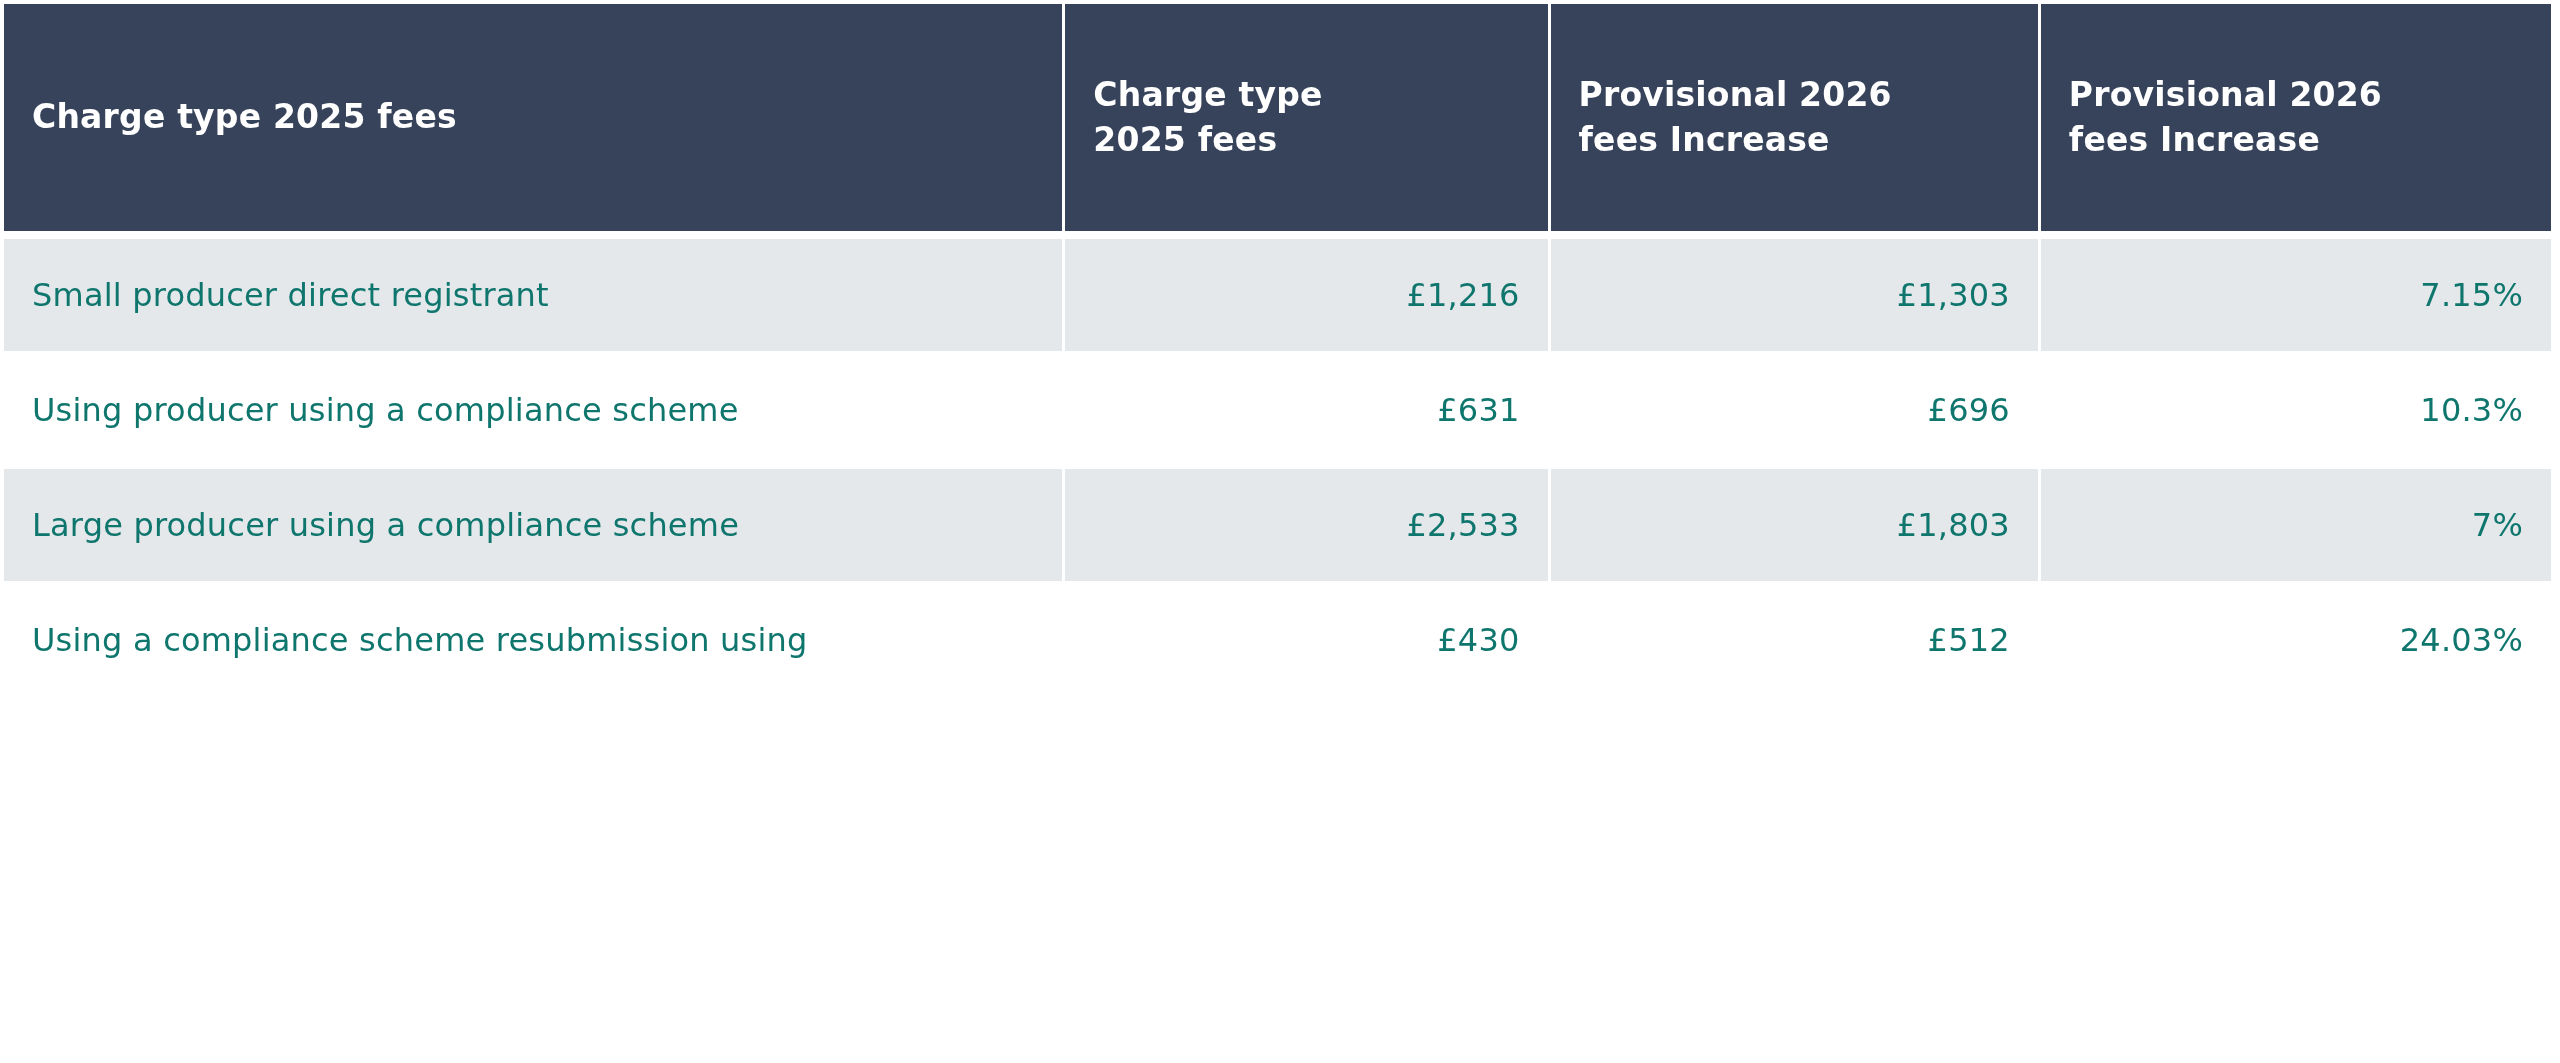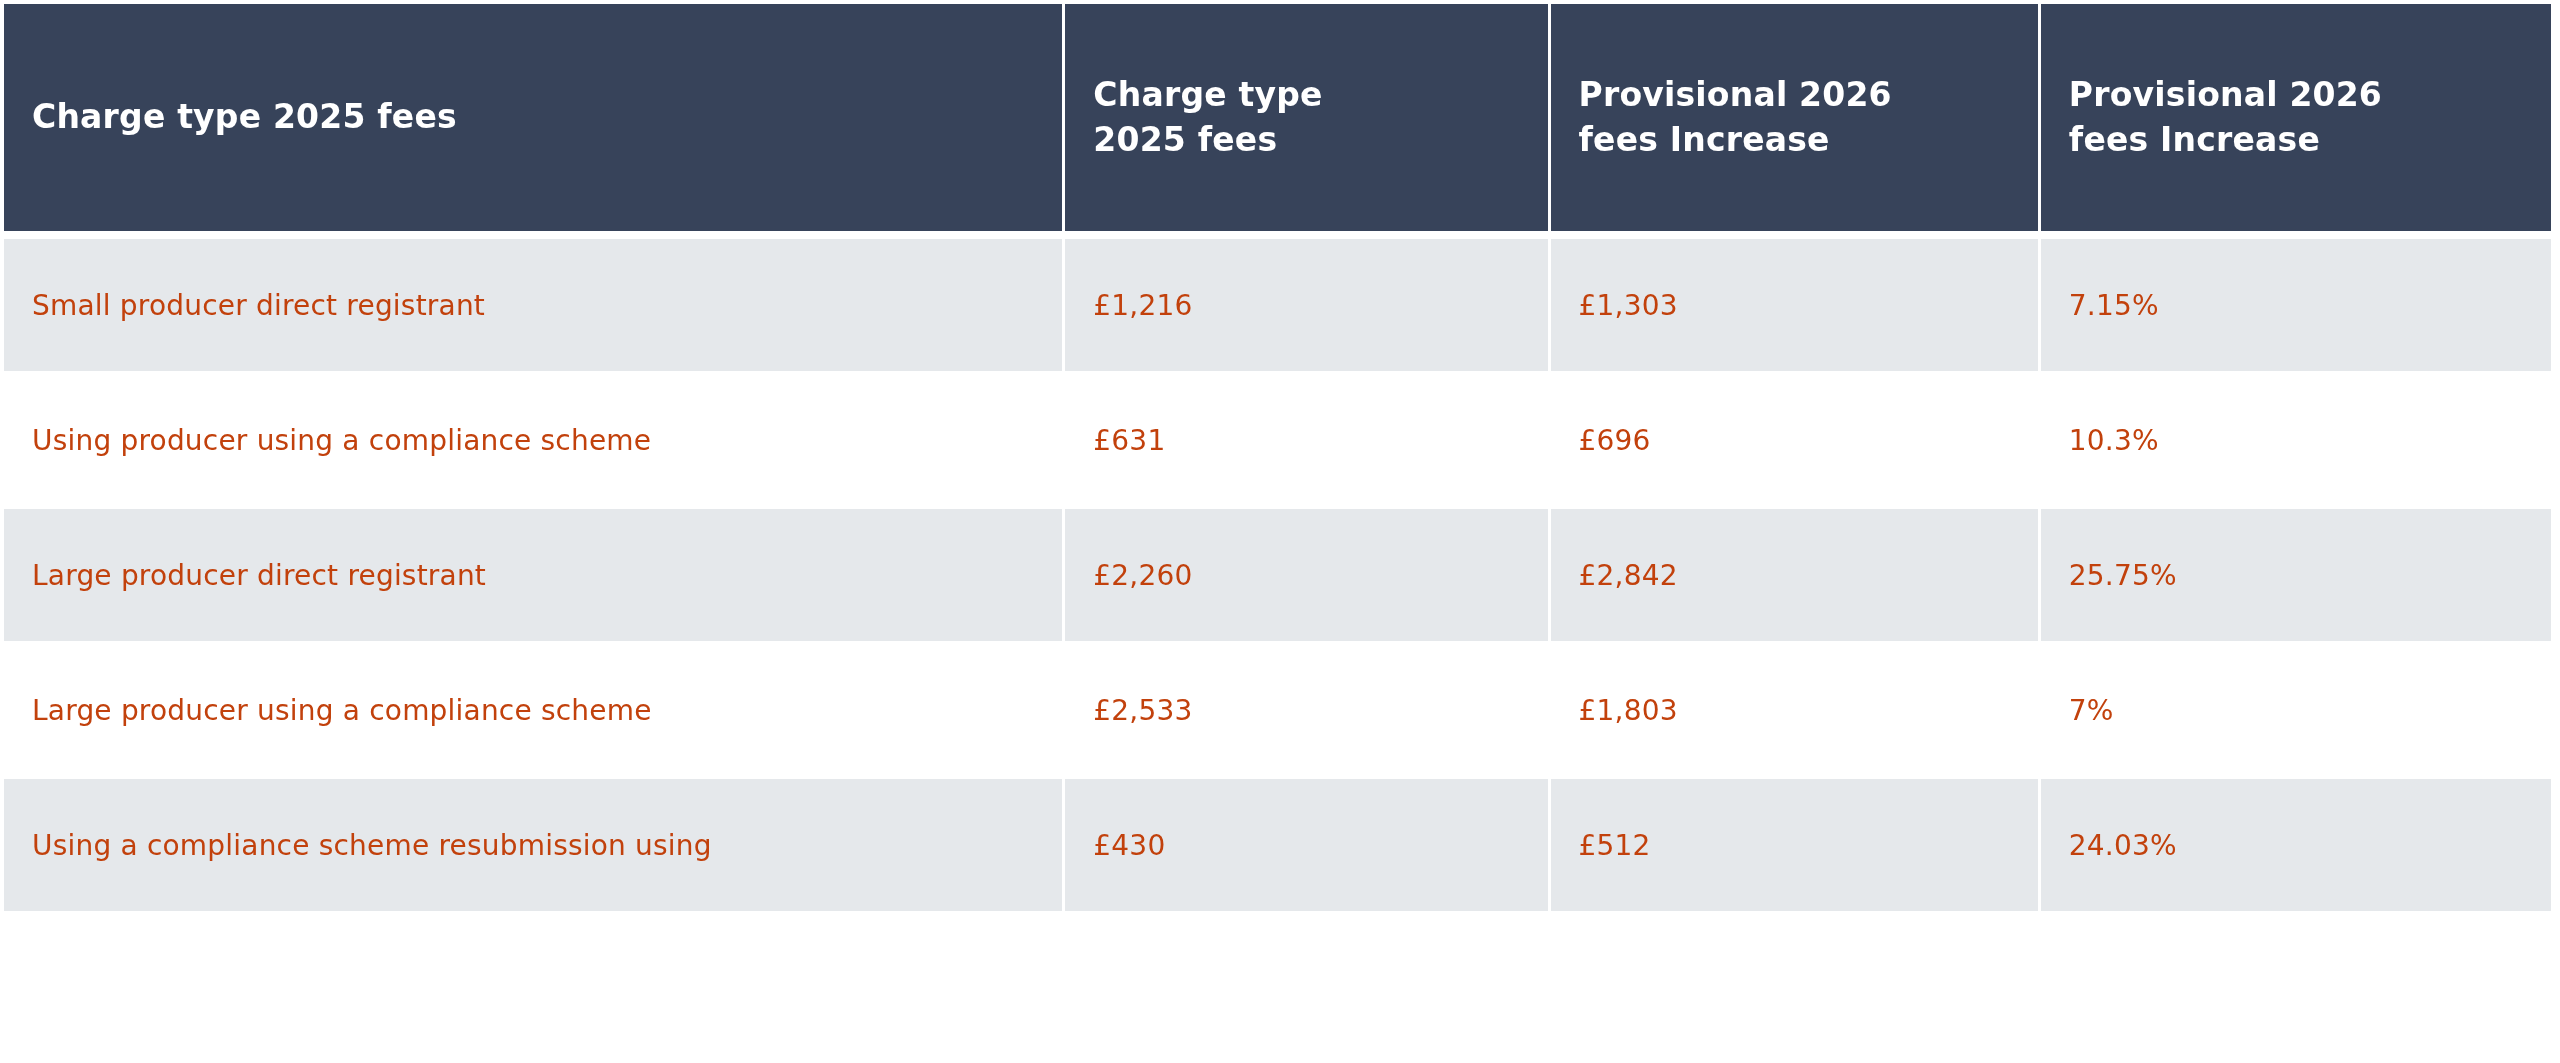--- a/index.html
+++ b/index.html
@@ -39,10 +39,10 @@
     letter-spacing: 0.2px;
   }
   td {
-    height: 132px;
+    height: 112px;
     vertical-align: middle;
-    font-size: 28px;
-    color: #c2410c;
+    font-size: 32px;
+    color: #0f766e;
     padding: 0 28px;
     letter-spacing: 0.2px;
     overflow: hidden;

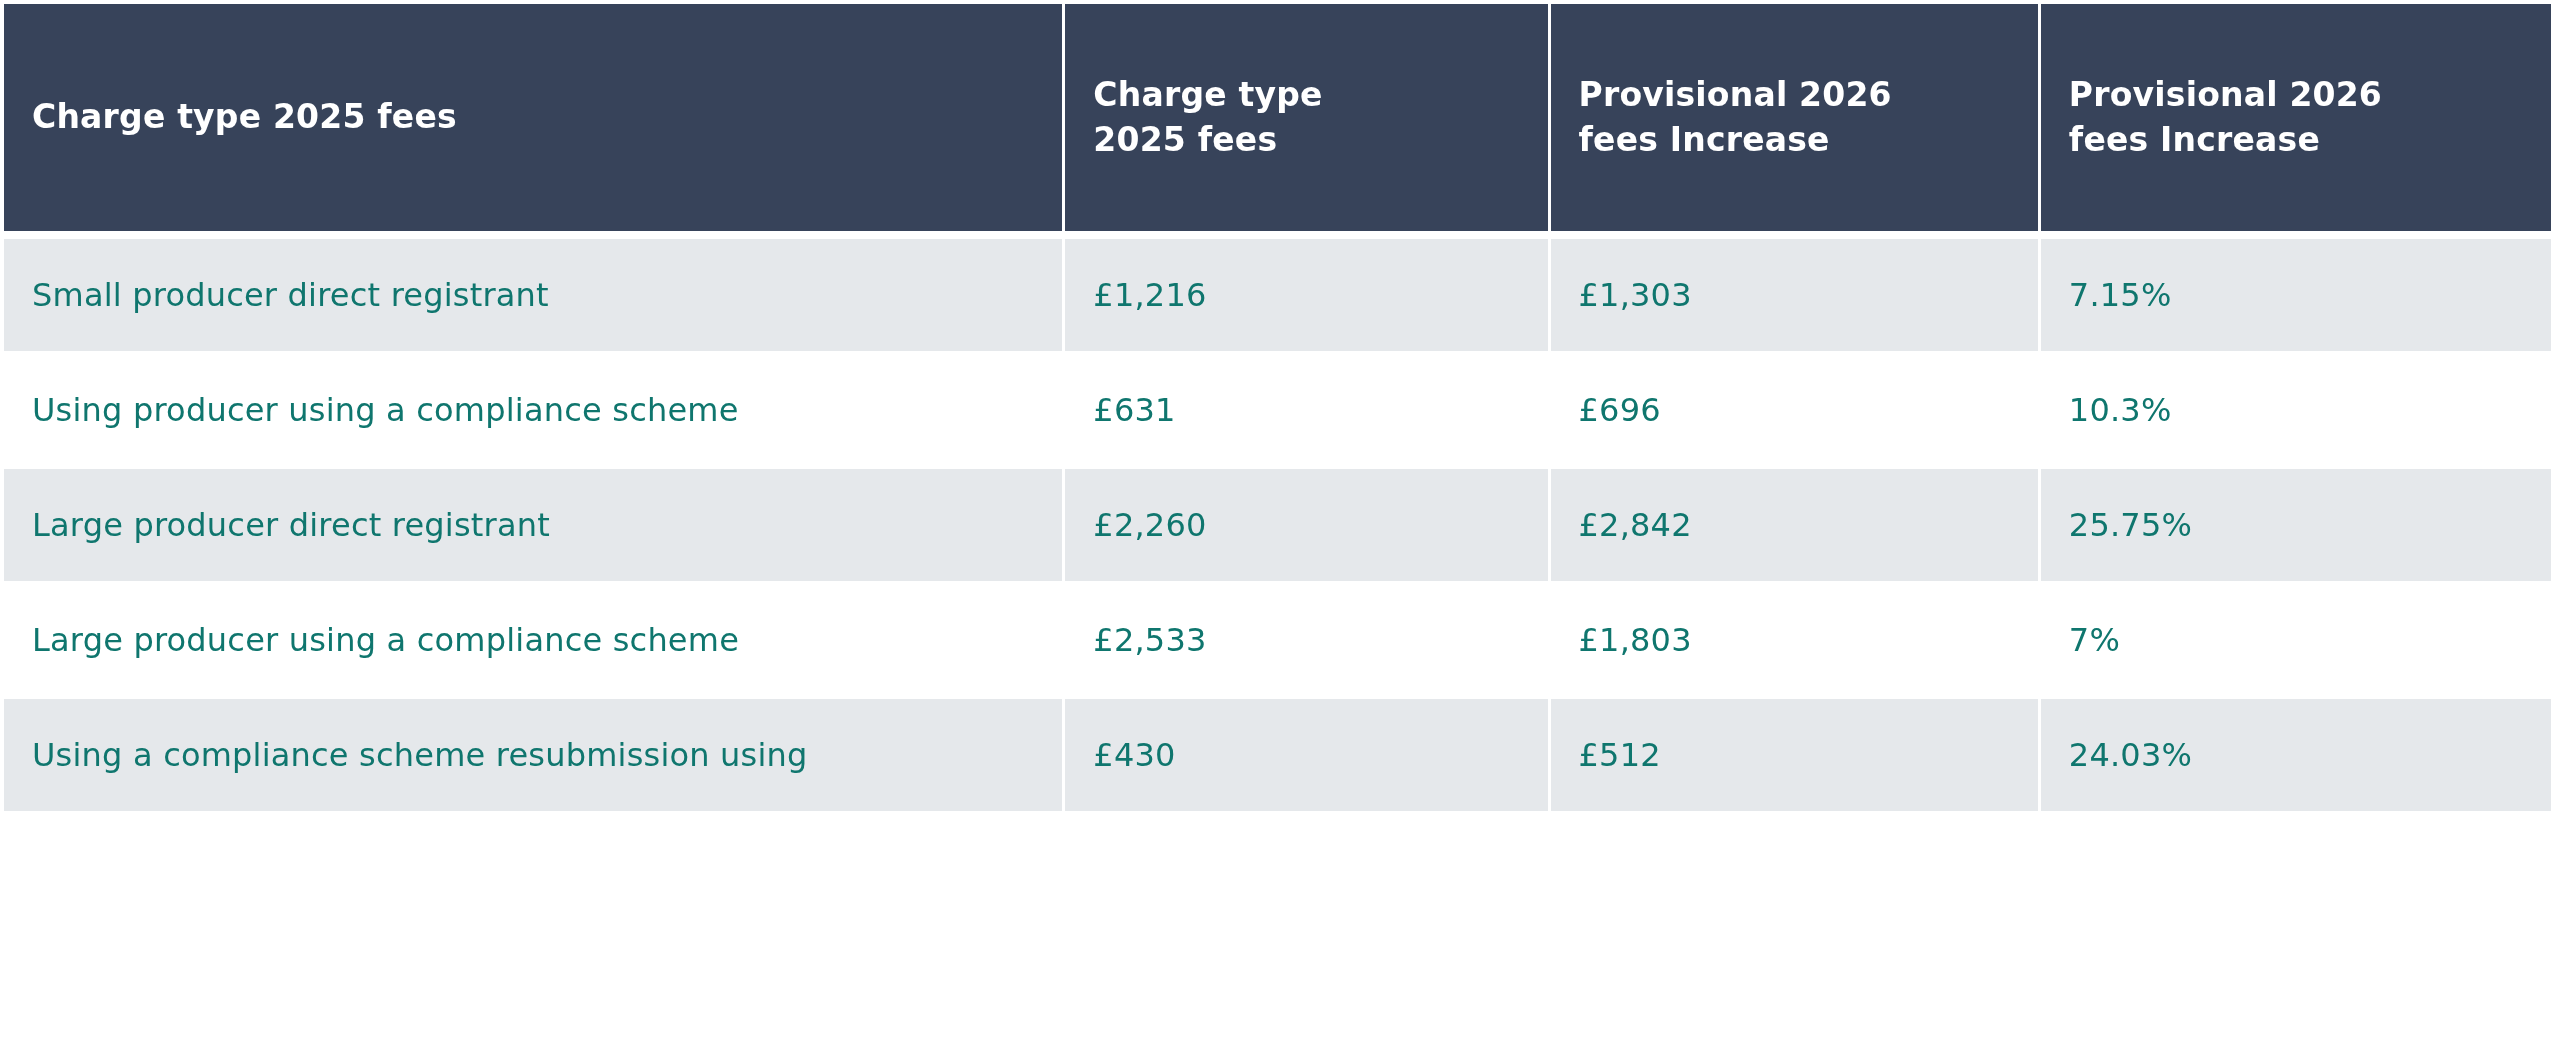--- a/index.html
+++ b/index.html
@@ -49,7 +49,7 @@
   }
   tbody tr:nth-child(odd) td { background: #e5e8eb; }
   tbody tr:nth-child(even) td { background: #ffffff; }
-  td.num { text-align: left; }
+  td.num { text-align: right; }
 </style>
 </head>
 <body>

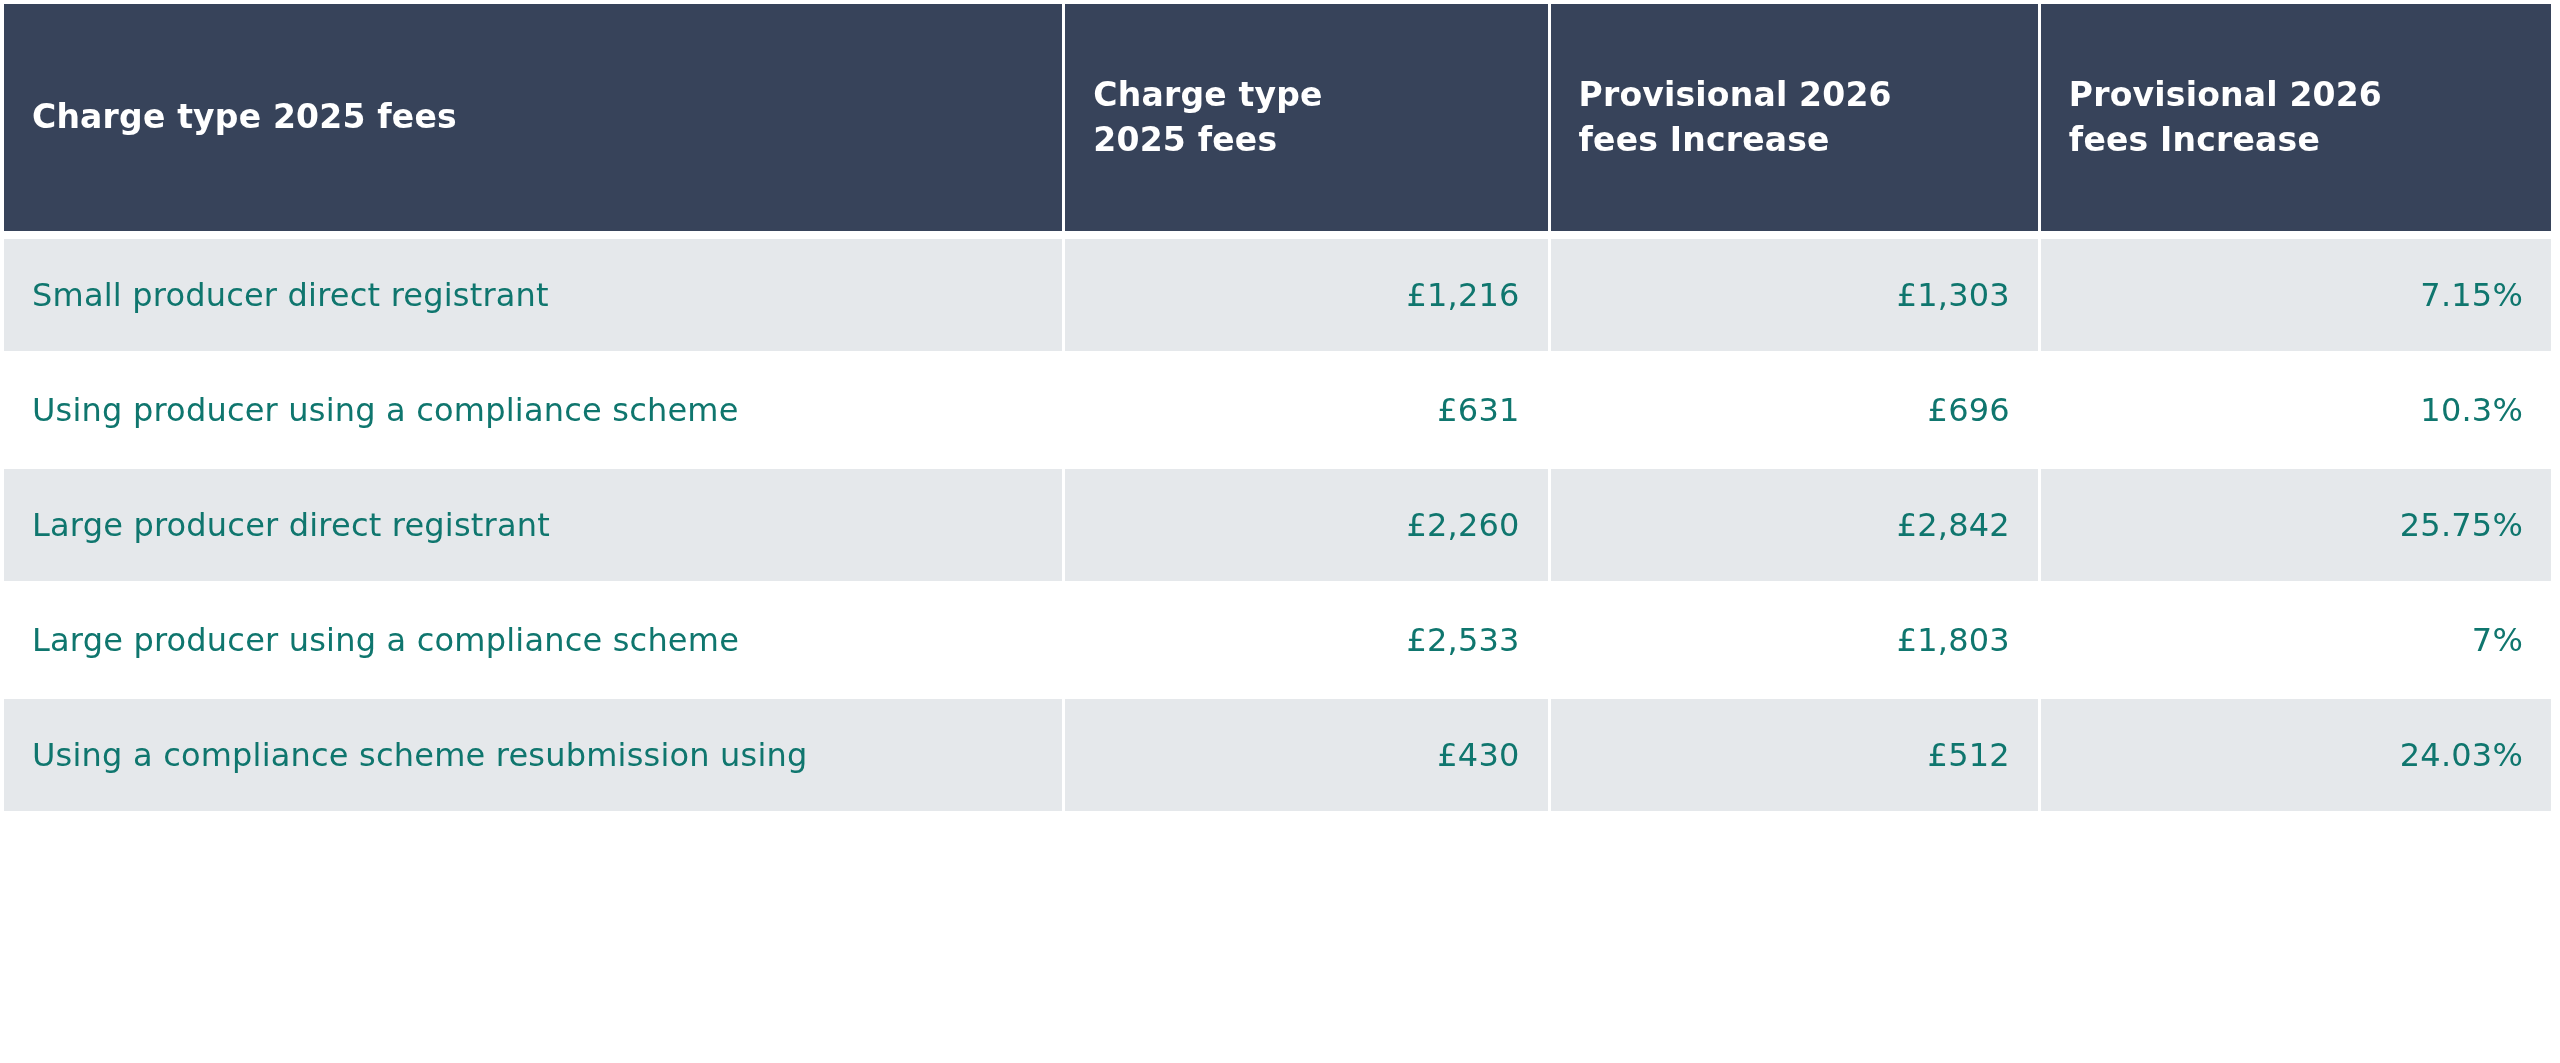--- a/index.html
+++ b/index.html
@@ -87,12 +87,6 @@
         <td class="num">10.3%</td>
       </tr>
       <tr>
-        <td>Large producer direct registrant</td>
-        <td class="num">£2,260</td>
-        <td class="num">£2,842</td>
-        <td class="num">25.75%</td>
-      </tr>
-      <tr>
         <td>Large producer using a compliance scheme</td>
         <td class="num">£2,533</td>
         <td class="num">£1,803</td>

